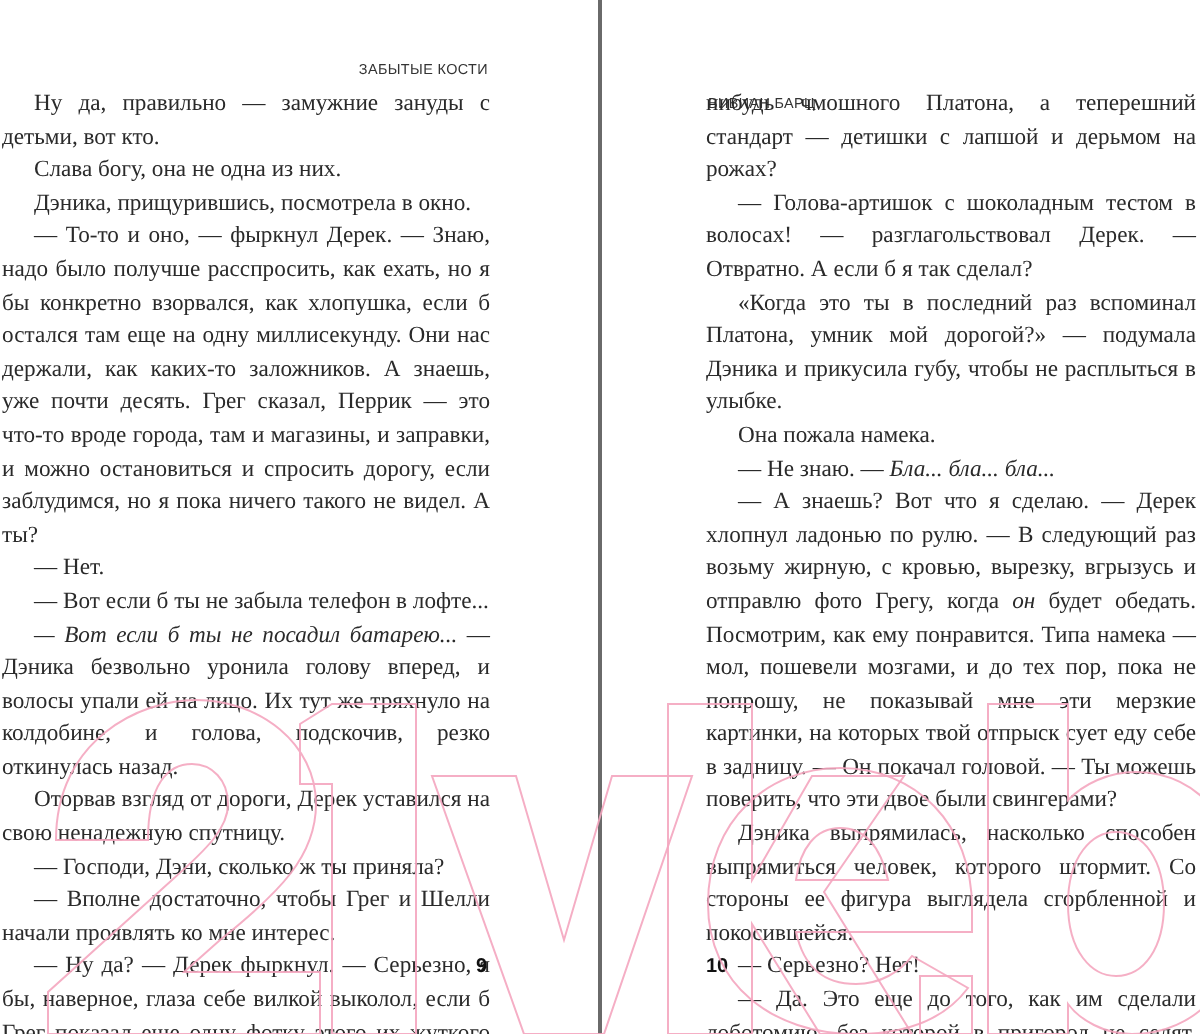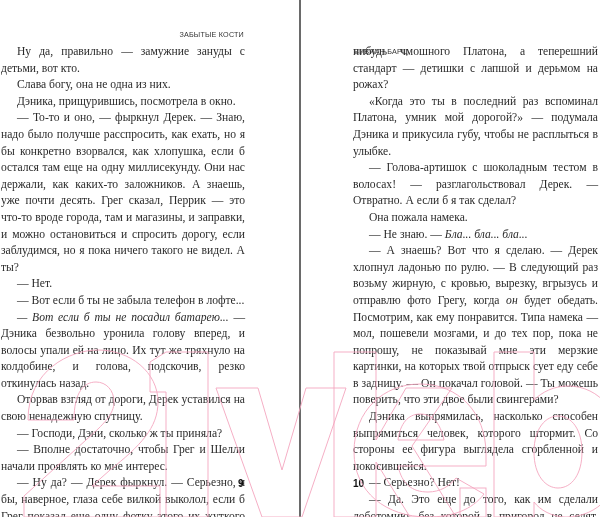--- a/index.html
+++ b/index.html
@@ -76,8 +76,8 @@
     <div class="running-head">ВИВИАН БАРЦ</div>
     <div class="text-block">
       <p class="noindent">нибудь чмошного Платона, а теперешний стандарт — детишки с лапшой и дерьмом на рожах?</p>
+      <p>— Голова-артишок с шоколадным тестом в волосах! — разглагольствовал Дерек. — Отвратно. А если б я так сделал?</p>
       <p>«Когда это ты в последний раз вспоминал Платона, умник мой дорогой?» — подумала Дэника и прикусила губу, чтобы не расплыться в улыбке.</p>
-      <p>— Голова-артишок с шоколадным тестом в волосах! — разглагольствовал Дерек. — Отвратно. А если б я так сделал?</p>
       <p>Она пожала намека.</p>
       <p><span>— Не знаю. — </span><em>Бла... бла... бла...</em></p>
       <p><span>— А знаешь? Вот что я сделаю. — Дерек хлопнул ладонью по рулю. — В следующий раз возьму жирную, с кровью, вырезку, вгрызусь и отправлю фото Грегу, когда </span><em>он</em><span> будет обедать. Посмотрим, как ему понравится. Типа намека — мол, пошевели мозгами, и до тех пор, пока не попрошу, не показывай мне эти мерзкие картинки, на которых твой отпрыск сует еду себе в задницу. — Он покачал головой. — Ты можешь поверить, что эти двое были свингерами?</span></p>

